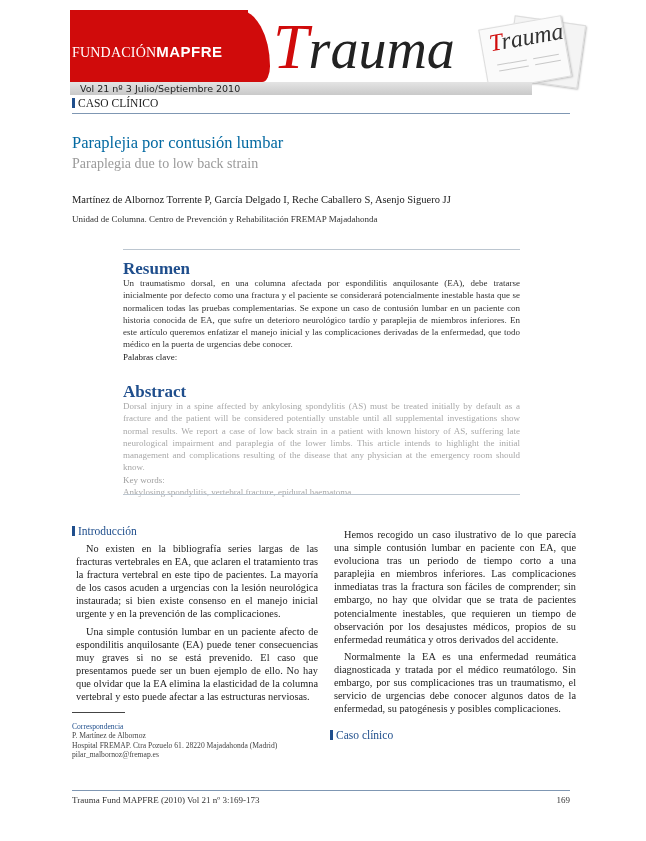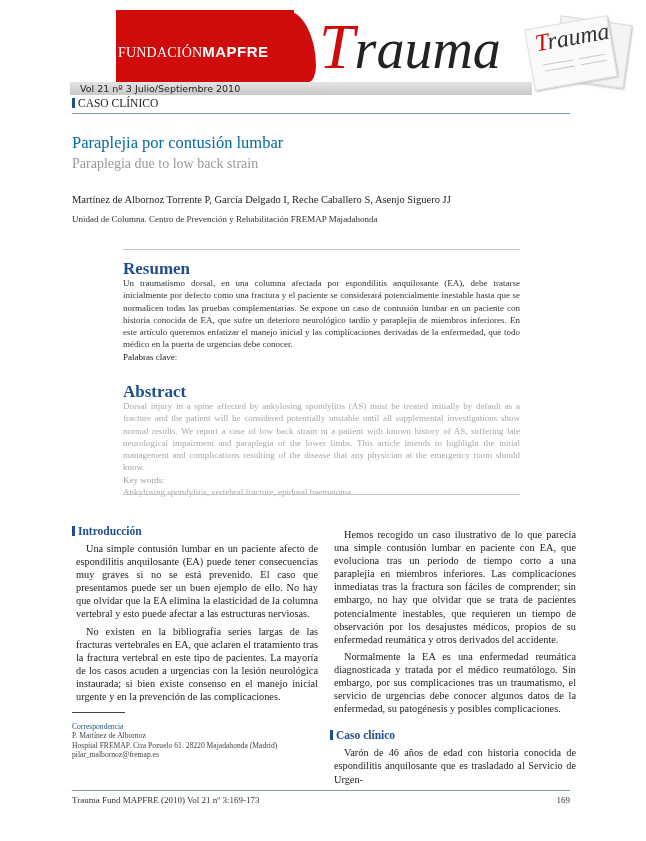--- a/index.html
+++ b/index.html
@@ -7,7 +7,7 @@
          font-family: "Liberation Serif", "DejaVu Serif", serif; color: #222; }
 
   
-  .banner { position: absolute; left: 70px; top: 10px; width: 518px; height: 72px; margin-left: 46px; }
+  .banner { position: absolute; left: 70px; top: 10px; width: 518px; height: 72px; }
   .banner-red { position: absolute; left: 0; top: 0; width: 178px; height: 72px; background: #d00b0b;
                 border-top-right-radius: 0; }
   .banner-red-curve { position: absolute; left: 160px; top: 0; width: 40px; height: 72px; background: #d00b0b;

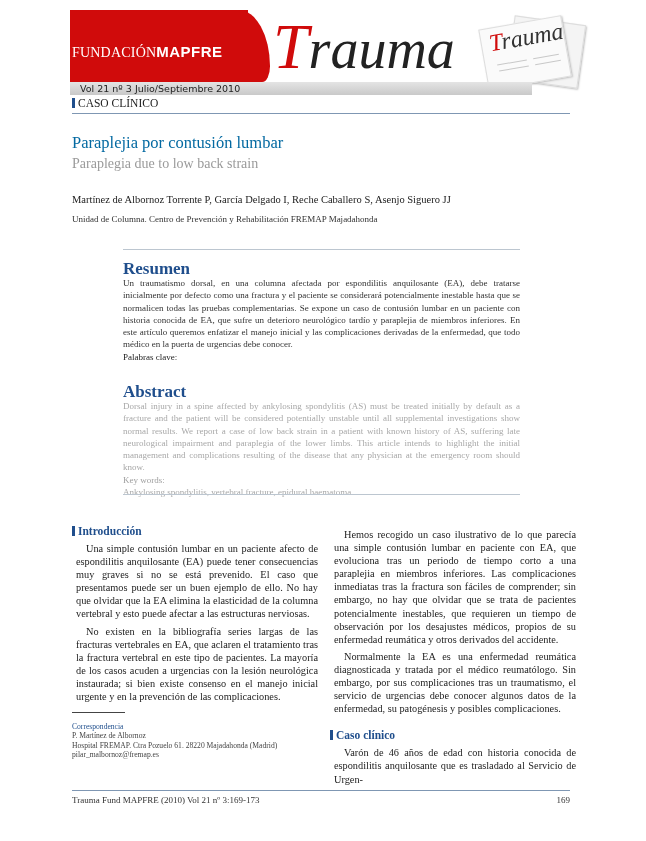--- a/index.html
+++ b/index.html
@@ -57,7 +57,7 @@
   .col { position: absolute; top: 524px; width: 250px; font-size: 10.3px; line-height: 13.1px; text-align: justify; color: #222; }
   .col-left { left: 72px; }
   .col-right { left: 330px; }
-  .col h3 { margin: 0; font-size: 11.5px; font-weight: bold; color: #1f4e8c; line-height: 14px; }
+  .col h3 { margin: 0; font-size: 11.5px; font-weight: normal; color: #1f4e8c; line-height: 14px; }
   .col p { margin: 4px; text-indent: 10px; }
   .col .gap { height: 9px; }
 

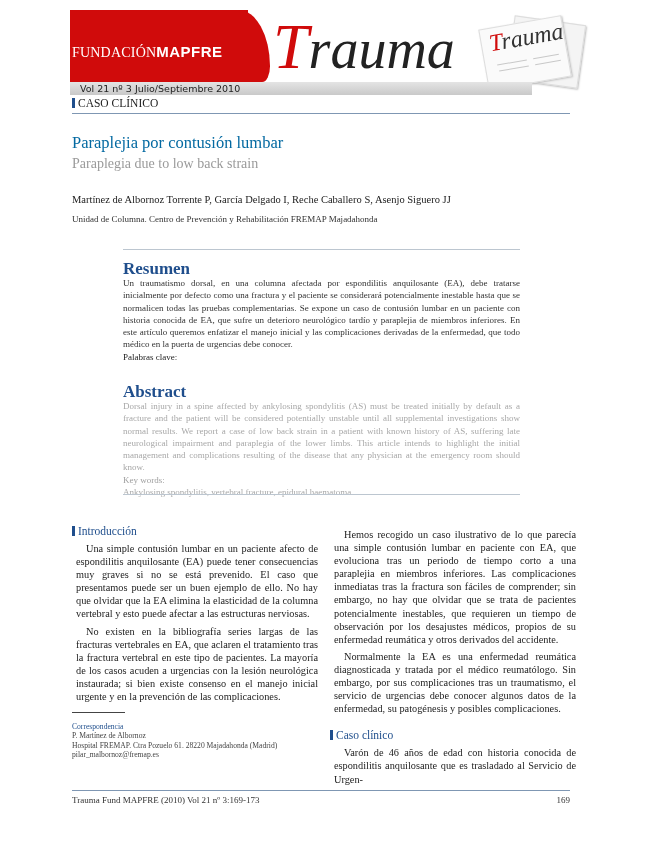--- a/index.html
+++ b/index.html
@@ -128,8 +128,8 @@
 
 <div class="col col-left">
   <h3><span class="marker"></span><span>Introducción</span></h3>
+  <p>No existen en la bibliografía series largas de las fracturas vertebrales en EA, que aclaren el tratamiento tras la fractura vertebral en este tipo de pacientes. La mayoría de los casos acuden a urgencias con la lesión neurológica instaurada; si bien existe consenso en el manejo inicial urgente y en la prevención de las complicaciones.</p>
   <p>Una simple contusión lumbar en un paciente afecto de espondilitis anquilosante (EA) puede tener consecuencias muy graves si no se está prevenido. El caso que presentamos puede ser un buen ejemplo de ello. No hay que olvidar que la EA elimina la elasticidad de la columna vertebral y esto puede afectar a las estructuras nerviosas.</p>
-  <p>No existen en la bibliografía series largas de las fracturas vertebrales en EA, que aclaren el tratamiento tras la fractura vertebral en este tipo de pacientes. La mayoría de los casos acuden a urgencias con la lesión neurológica instaurada; si bien existe consenso en el manejo inicial urgente y en la prevención de las complicaciones.</p>
 </div>
 
 <div class="col col-right">

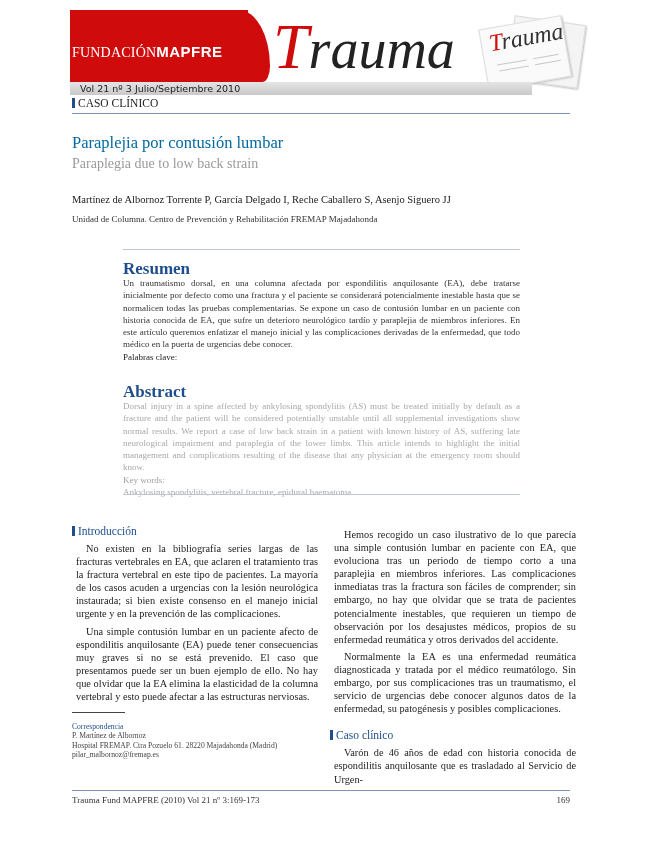--- a/index.html
+++ b/index.html
@@ -137,7 +137,6 @@
   <p>Normalmente la EA es una enfermedad reumática diagnosticada y tratada por el médico reumatólogo. Sin embargo, por sus complicaciones tras un traumatismo, el servicio de urgencias debe conocer algunos datos de la enfermedad, su patogénesis y posibles complicaciones.</p>
   <div class="gap"></div>
   <h3><span class="marker"></span><span>Caso clínico</span></h3>
-  <p>Varón de 46 años de edad con historia conocida de espondilitis anquilosante que es trasladado al Servicio de Urgen-</p>
 </div>
 
 <div class="corr">

